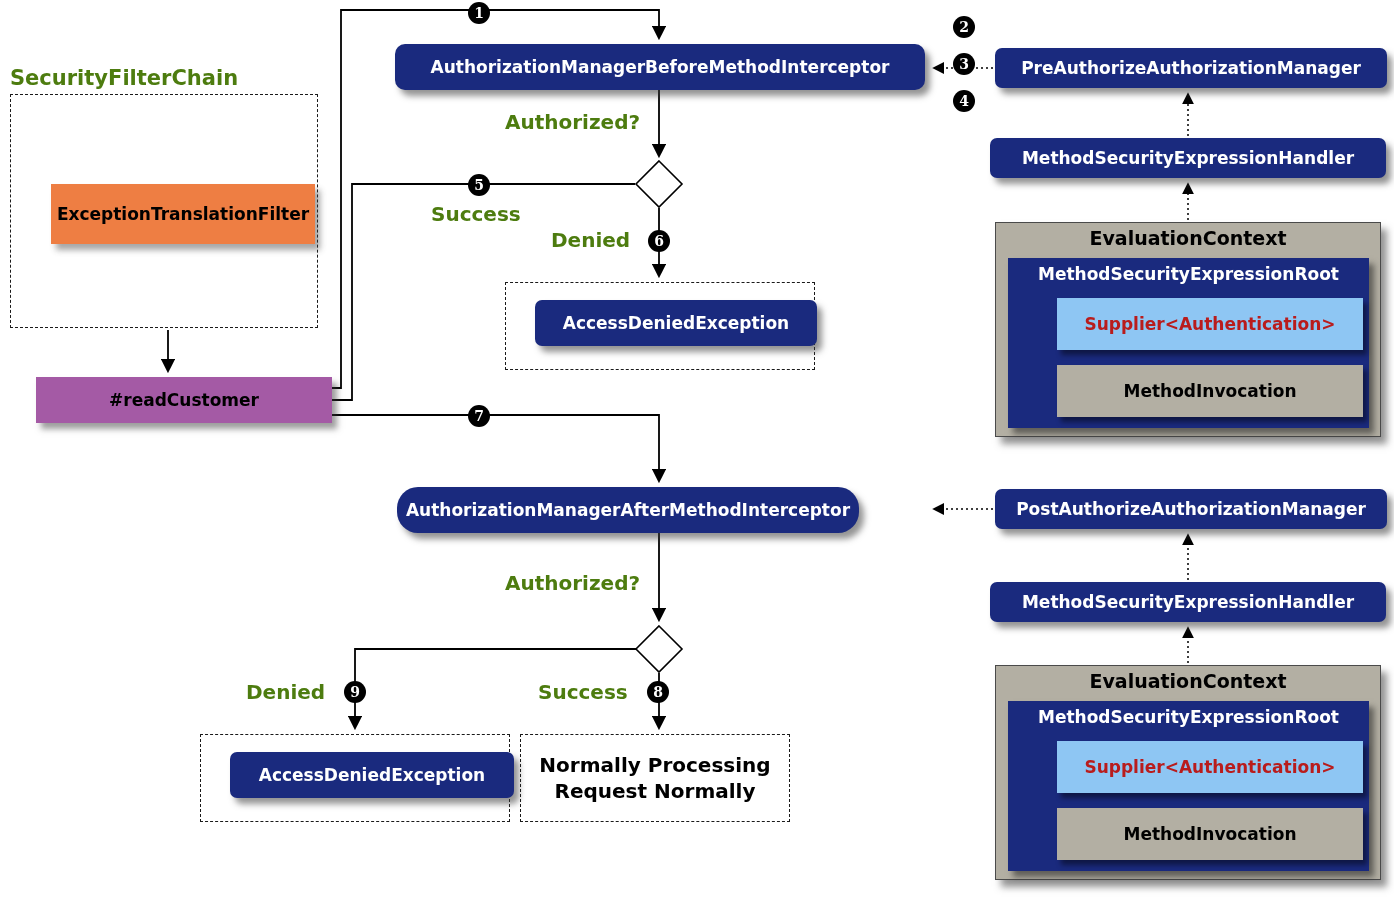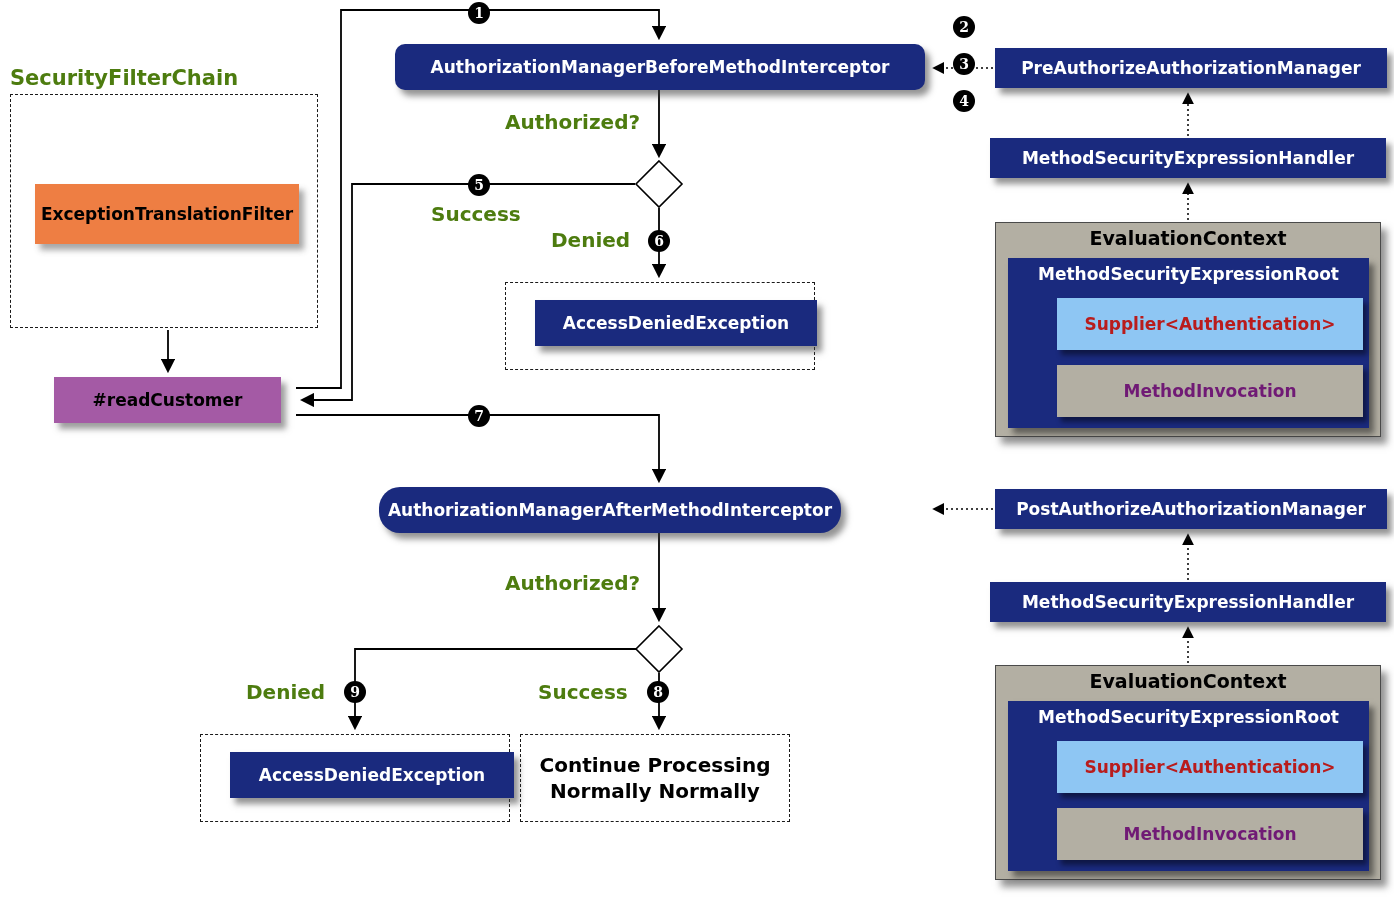--- a/index.html
+++ b/index.html
@@ -13,7 +13,7 @@
     font-weight:bold;text-align:center;box-sizing:border-box;
   }
   .navy{background:var(--navy,#1a2a7e);color:#fff;font-size:17px;
-        box-shadow:5px 6px 6px rgba(60,60,60,.55);}
+        box-shadow:5px 6px 6px rgba(60,60,60,.55);border-radius:7px;}
   .rounded{border-radius:10px;}
   .orange{background:var(--orange,#ee7e43);color:#000;font-size:17px;
           box-shadow:5px 6px 6px rgba(60,60,60,.45);}

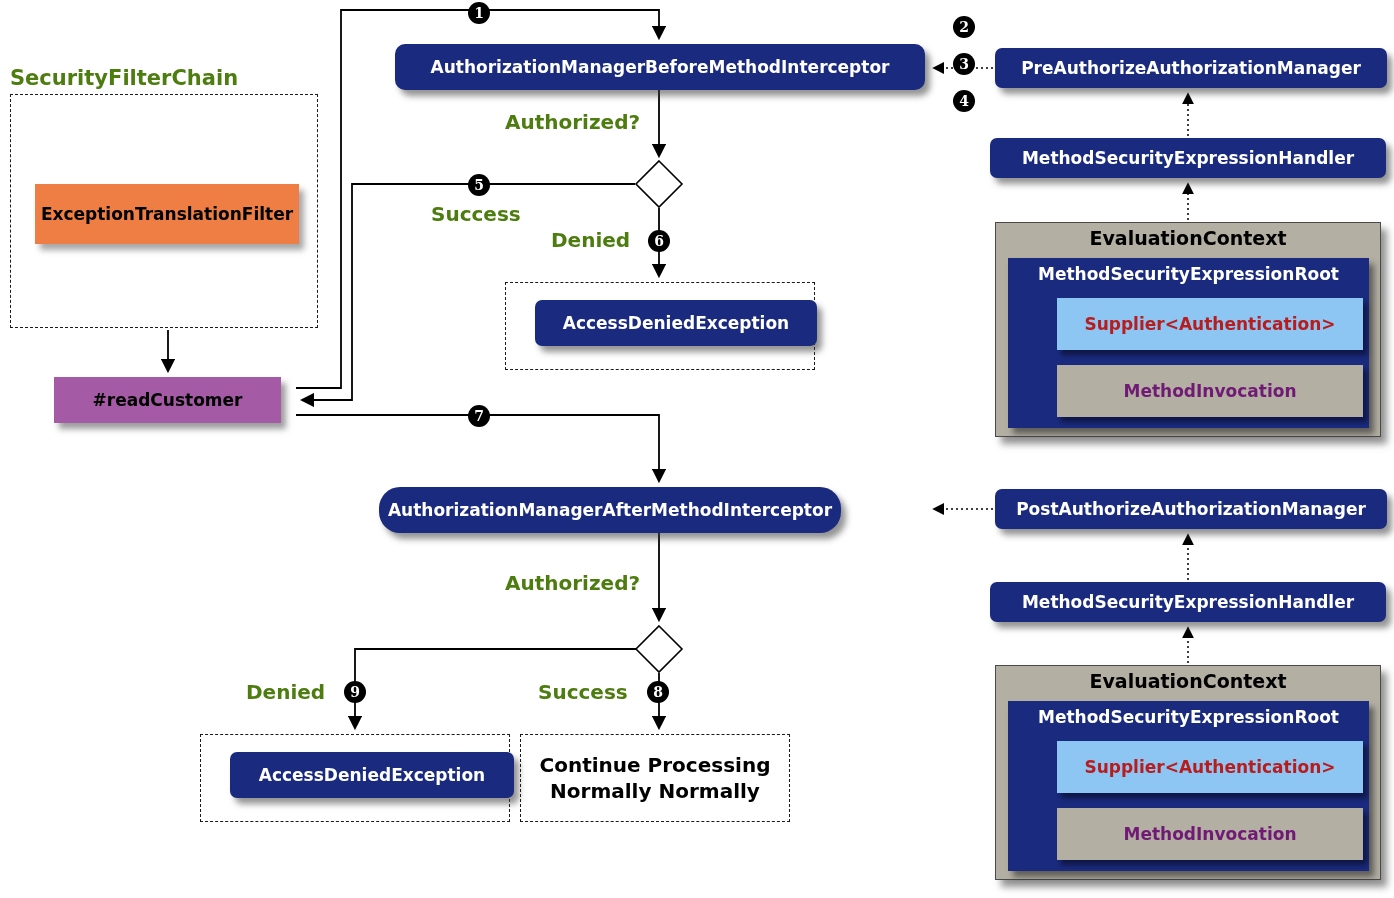--- a/index.html
+++ b/index.html
@@ -16,7 +16,7 @@
         box-shadow:5px 6px 6px rgba(60,60,60,.55);border-radius:7px;}
   .rounded{border-radius:10px;}
   .orange{background:var(--orange,#ee7e43);color:#000;font-size:17px;
-          box-shadow:5px 6px 6px rgba(60,60,60,.45);}
+          box-shadow:5px 6px 6px rgba(60,60,60,.45);margin-left:16px;}
   .bar{position:absolute;background:var(--orange,#ee7e43);
        box-shadow:3px 3px 4px rgba(60,60,60,.4);}
   .purple{background:var(--purple,#a45aa5);color:#000;font-size:17px;

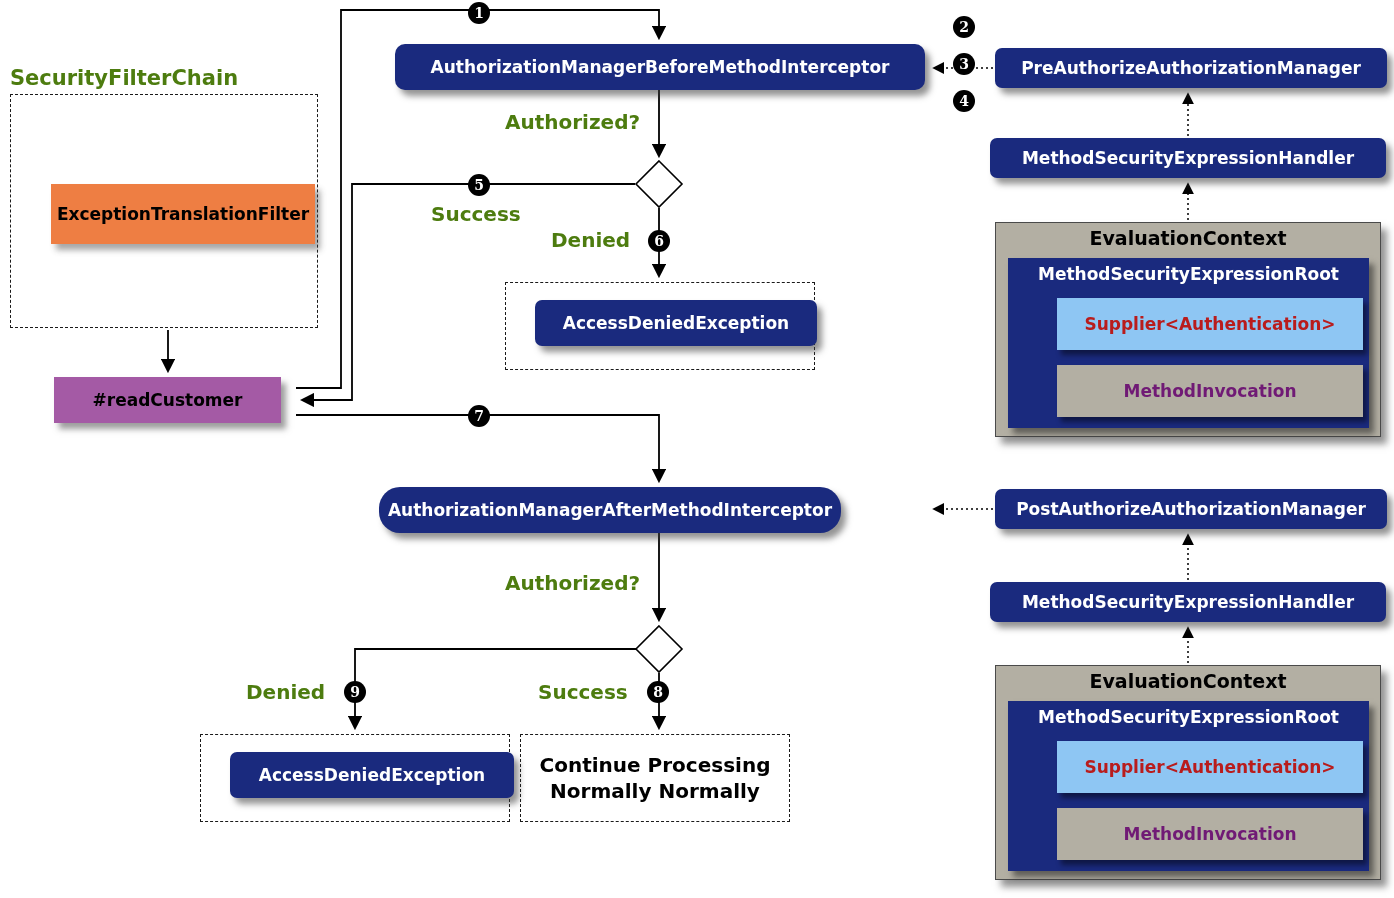--- a/index.html
+++ b/index.html
@@ -82,7 +82,7 @@
 <div class="node orange" style="left:35px;top:184px;width:264px;height:60px;">ExceptionTranslationFilter</div>
 <div class="bar" style="left:127px;top:287px;width:82px;height:13px;"></div>
 <div class="bar" style="left:127px;top:304px;width:82px;height:13px;"></div>
-<div class="node purple" style="left:54px;top:377px;width:227px;height:46px;">#readCustomer</div>
+<div class="node purple" style="left:36px;top:377px;width:296px;height:46px;">#readCustomer</div>
 
 <div class="node navy rounded" style="left:395px;top:44px;width:530px;height:46px;">AuthorizationManagerBeforeMethodInterceptor</div>
 <div class="label" style="left:505px;top:110px;">Authorized?</div>

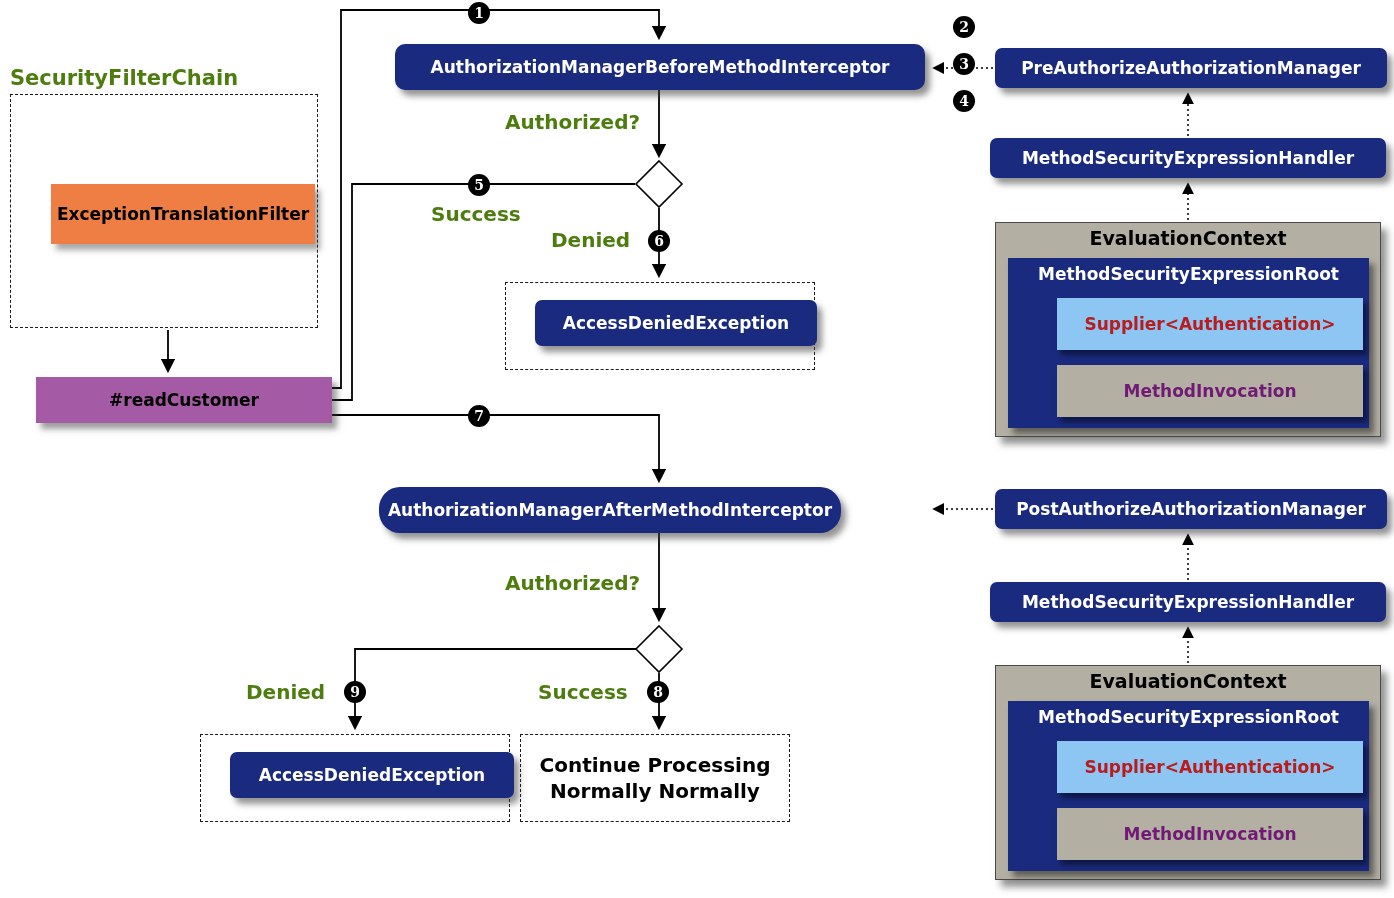--- a/index.html
+++ b/index.html
@@ -23,7 +23,7 @@
           box-shadow:5px 6px 6px rgba(60,60,60,.5);}
   .lightblue{background:var(--light_blue,#8ec6f3);color:#b91c1c;font-size:17px;
              box-shadow:4px 5px 5px rgba(0,0,0,.45);}
-  .grayfill{background:var(--gray,#b3afa3);color:#701a75;font-size:17px;
+  .grayfill{background:var(--gray,#b3afa3);color:#000000;font-size:17px;
             box-shadow:4px 5px 5px rgba(0,0,0,.45);}
   .graypanel{position:absolute;background:var(--gray,#b3afa3);
              border:1px solid #4a4a4a;box-sizing:border-box;

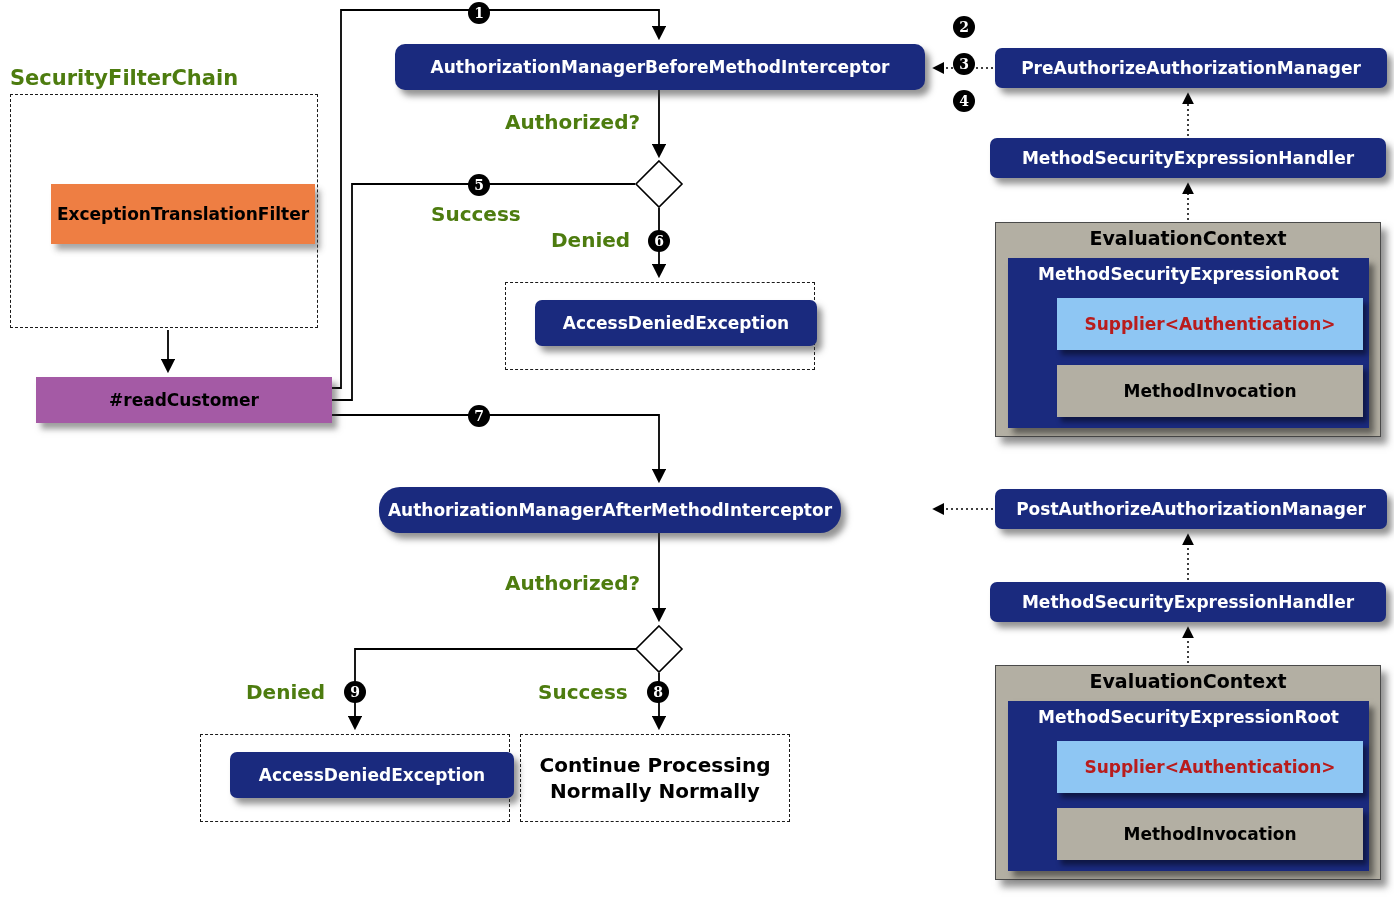--- a/index.html
+++ b/index.html
@@ -92,7 +92,7 @@
 <div class="dashedbox" style="left:505px;top:282px;width:310px;height:88px;"></div>
 <div class="node navy overline" style="left:518px;top:300px;width:282px;height:46px;">AccessDeniedException</div>
 
-<div class="node navy rounded" style="left:379px;top:487px;width:462px;height:46px;border-radius:21px;">AuthorizationManagerAfterMethodInterceptor</div>
+<div class="node navy rounded" style="left:397px;top:487px;width:462px;height:46px;border-radius:21px;">AuthorizationManagerAfterMethodInterceptor</div>
 <div class="label" style="left:505px;top:571px;">Authorized?</div>
 <div class="label" style="left:246px;top:680px;">Denied</div>
 <div class="label" style="left:538px;top:680px;">Success</div>

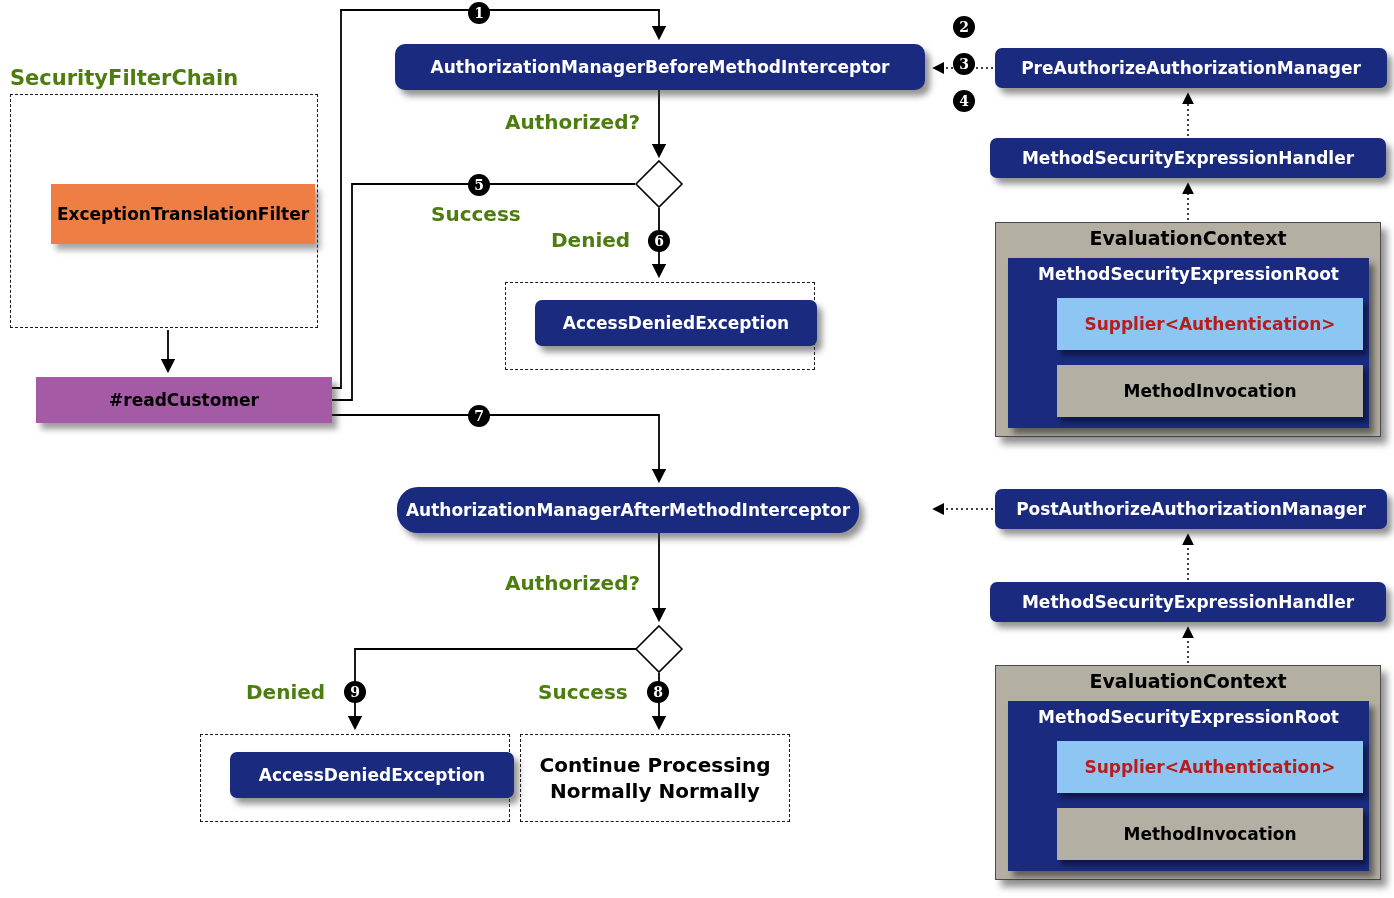--- a/index.html
+++ b/index.html
@@ -99,7 +99,7 @@
 
 <div class="dashedbox" style="left:200px;top:734px;width:310px;height:88px;"></div>
 <div class="node navy overline" style="left:213px;top:752px;width:284px;height:46px;">AccessDeniedException</div>
-<div class="dashedbox node" style="left:520px;top:734px;width:270px;height:88px;font-size:20px;padding:8px 14px;line-height:1.3;">Continue Processing Normally Normally</div>
+<div class="dashedbox node" style="left:520px;top:734px;width:270px;height:88px;font-size:20px;padding:8px 14px;line-height:1.3;">Normally Processing Request Normally</div>
 
 <div class="node navy" style="left:995px;top:48px;width:392px;height:40px;">PreAuthorizeAuthorizationManager</div>
 <div class="node navy" style="left:990px;top:138px;width:396px;height:40px;">MethodSecurityExpressionHandler</div>

